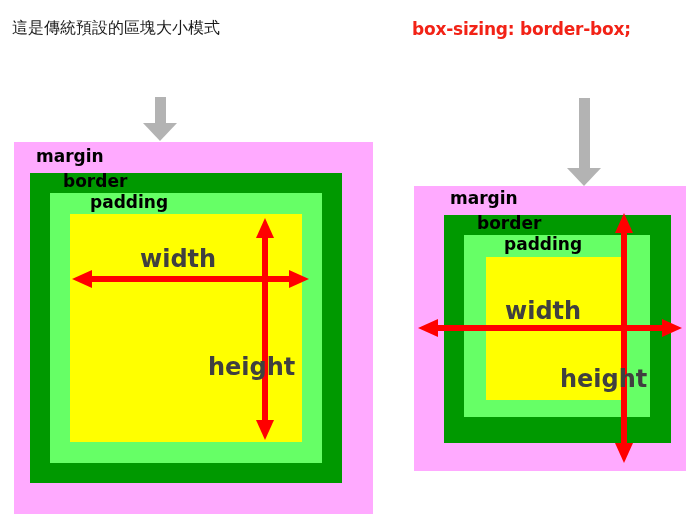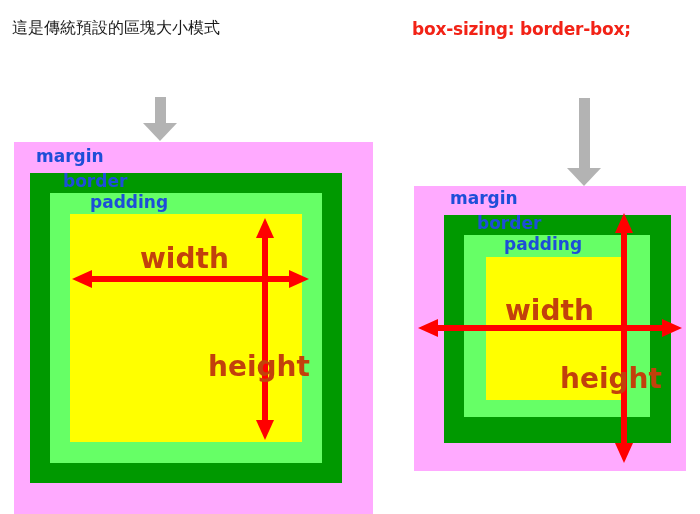--- a/index.html
+++ b/index.html
@@ -81,7 +81,7 @@
     position: absolute;
     font-size: 17px;
     font-weight: bold;
-    color: #1d4ed8;
+    color: #000000;
     white-space: nowrap;
     line-height: 20px;
   }

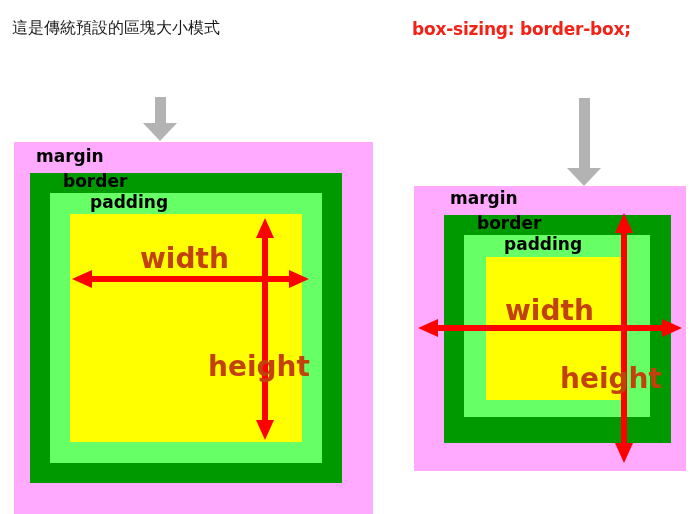--- a/index.html
+++ b/index.html
@@ -140,9 +140,9 @@
 
   .dim-label {
     position: absolute;
-    font-size: 28px;
+    font-size: 24px;
     font-weight: bold;
-    color: #c2410c;
+    color: #404040;
     white-space: nowrap;
     line-height: 26px;
   }

